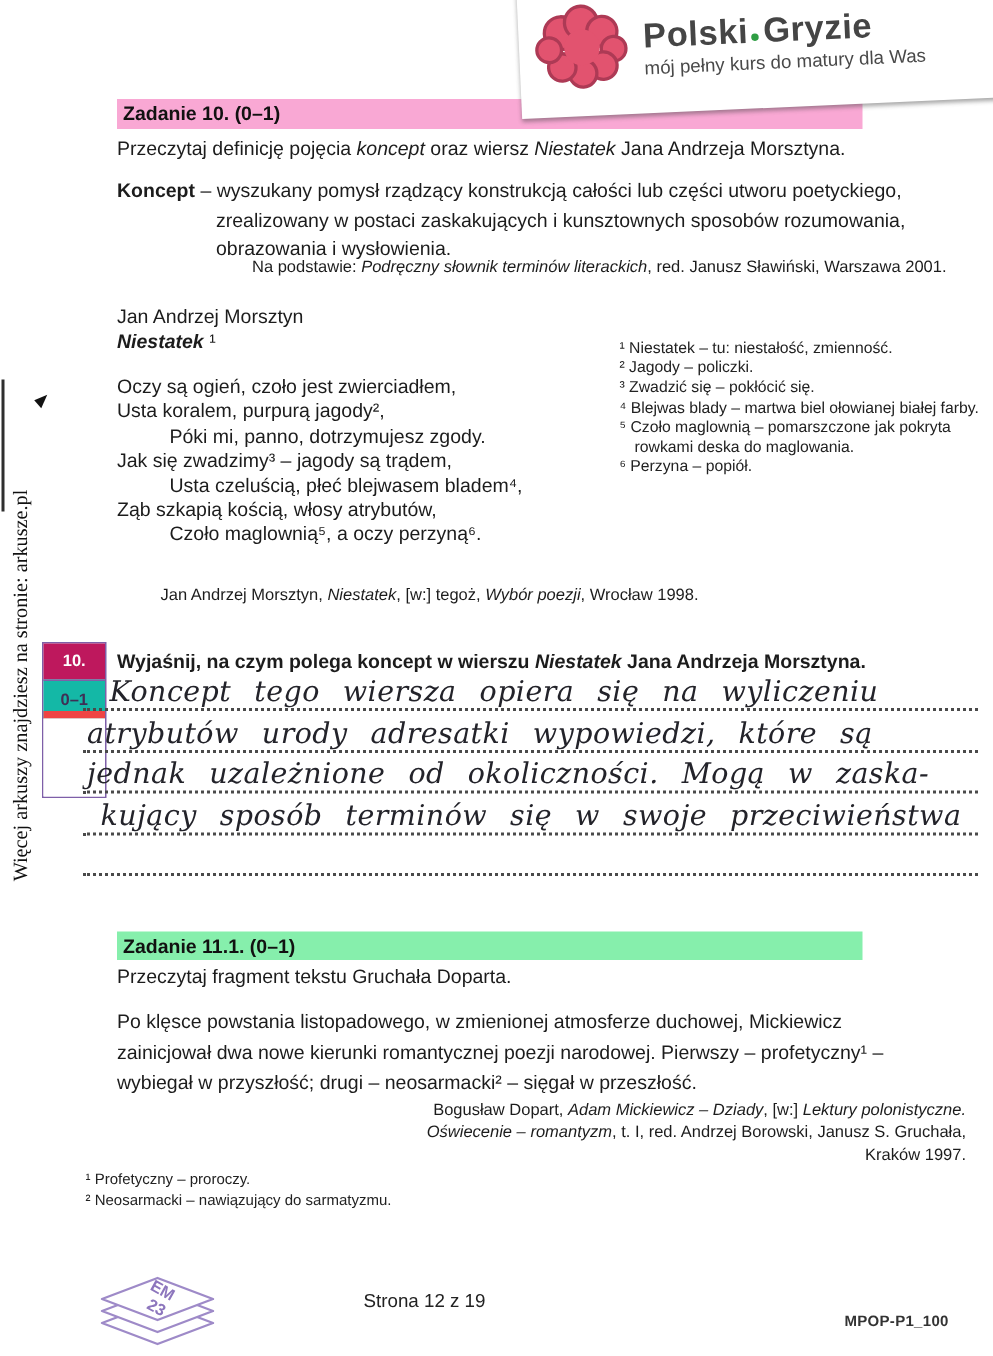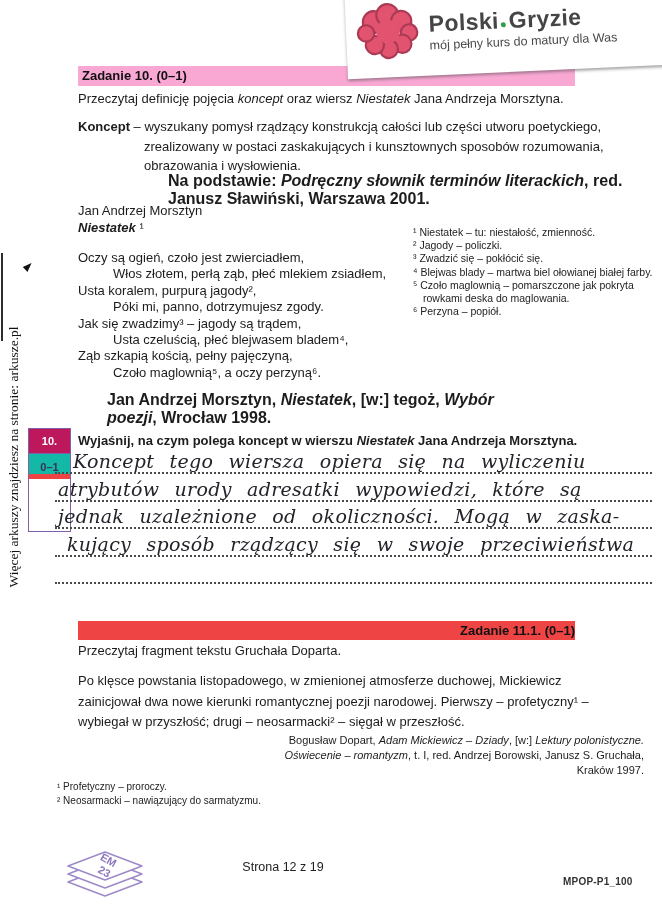--- a/index.html
+++ b/index.html
@@ -51,7 +51,7 @@
   .bar11{left:78px;top:621px;width:497px;height:19px;line-height:19px;background:#ef4444;text-align:right;}
 
   .t13{font-size:13px;}
-  .small11{font-size:16px;font-weight:bold;}
+  .small11{font-size:11px;}
 
   .intro10{left:78px;top:91px;width:545px;}
   .definition{left:78px;top:117px;width:548px;line-height:19.5px;padding-left:66px;text-indent:-66px;box-sizing:border-box;}

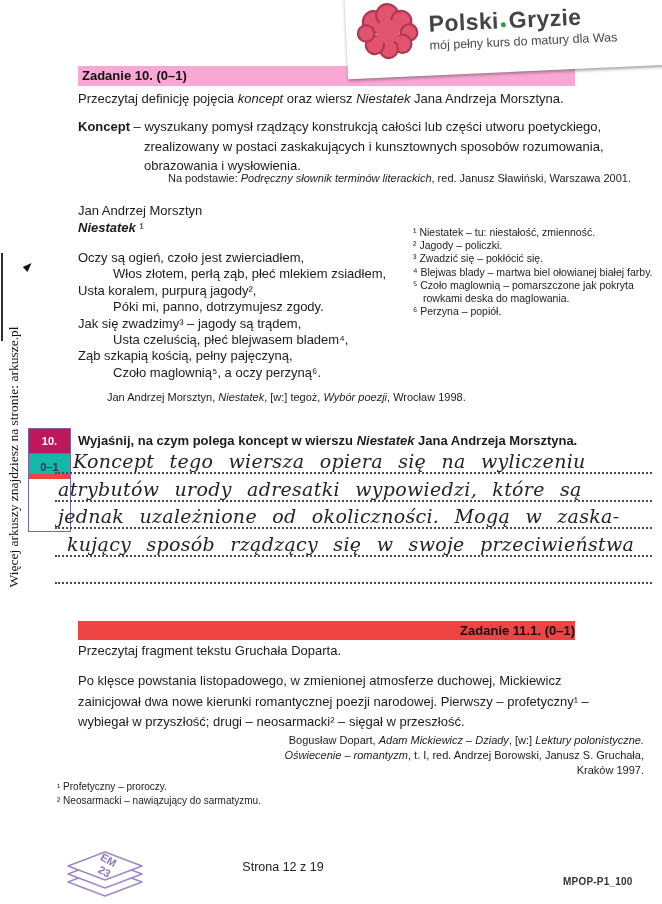--- a/index.html
+++ b/index.html
@@ -141,7 +141,6 @@
 
 <div class="abs poem">
   <div>Oczy są ogień, czoło jest zwierciadłem,</div>
-  <div class="ind">Włos złotem, perłą ząb, płeć mlekiem zsiadłem,</div>
   <div>Usta koralem, purpurą jagody²,</div>
   <div class="ind">Póki mi, panno, dotrzymujesz zgody.</div>
   <div>Jak się zwadzimy³ – jagody są trądem,</div>

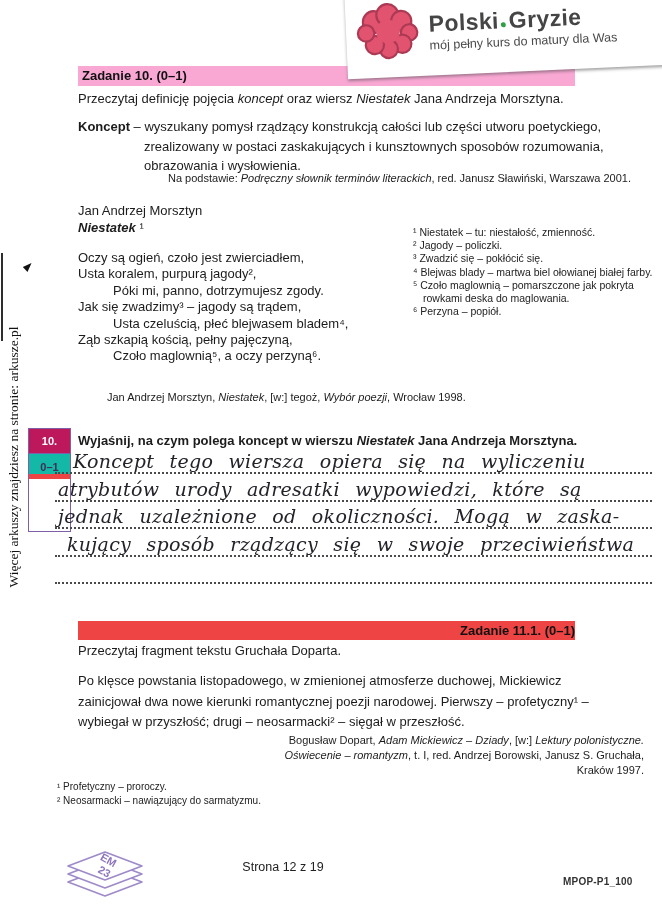--- a/index.html
+++ b/index.html
@@ -145,7 +145,7 @@
   <div class="ind">Póki mi, panno, dotrzymujesz zgody.</div>
   <div>Jak się zwadzimy³ – jagody są trądem,</div>
   <div class="ind">Usta czeluścią, płeć blejwasem bladem⁴,</div>
-  <div>Ząb szkapią kością, pełny pajęczyną,</div>
+  <div>Ząb szkapią kością, włosy atrybutów,</div>
   <div class="ind">Czoło maglownią⁵, a oczy perzyną⁶.</div>
 </div>
 

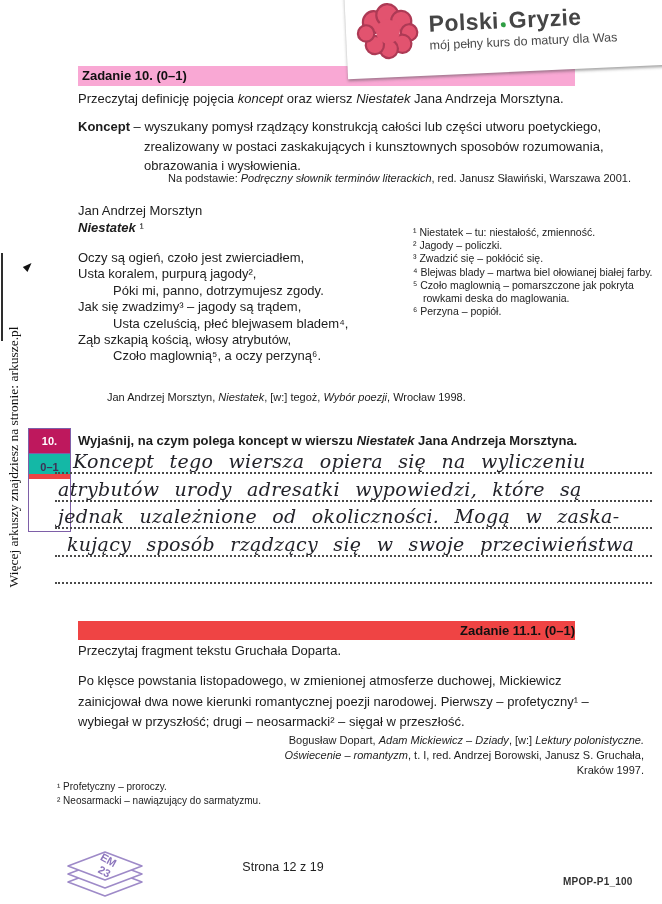--- a/index.html
+++ b/index.html
@@ -178,7 +178,7 @@
     <span class="hw">jednak uzależnione od okoliczności. Mogą w zaska-</span>
   </div>
 <div class="abs ans-line al4">
-    <span class="hw">kujący sposób rządzący się w swoje przeciwieństwa</span>
+    <span class="hw">kujący sposób terminów się w swoje przeciwieństwa</span>
   </div>
 <div class="abs ans-line al5">
     <span class="hw"></span>

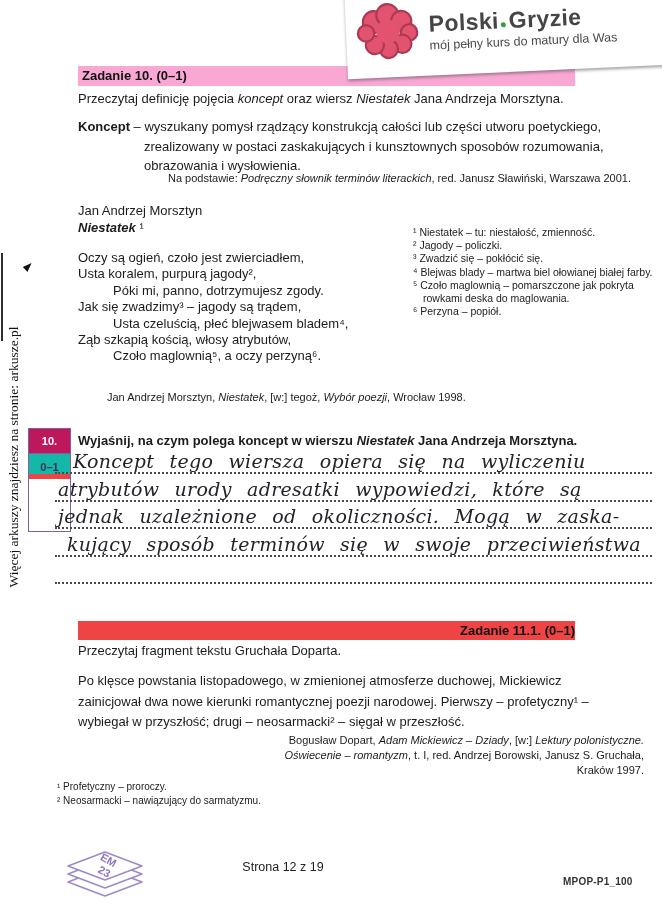--- a/index.html
+++ b/index.html
@@ -48,7 +48,7 @@
     font-size:13px;font-weight:bold;color:#111;
   }
   .bar10{left:78px;top:66px;width:497px;background:#f9a8d4;}
-  .bar11{left:78px;top:621px;width:497px;height:19px;line-height:19px;background:#ef4444;text-align:right;}
+  .bar11{left:78px;top:621px;width:497px;height:19px;line-height:19px;background:#86efac;}
 
   .t13{font-size:13px;}
   .small11{font-size:11px;}

